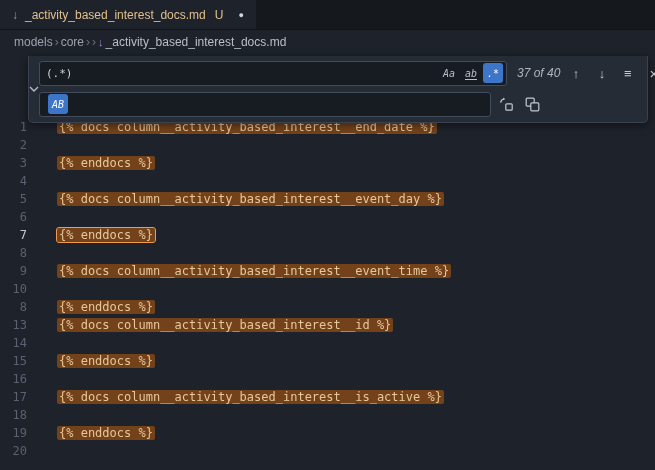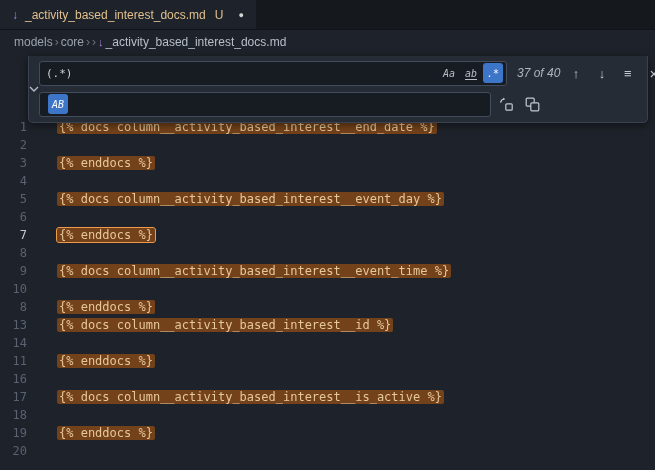--- a/index.html
+++ b/index.html
@@ -208,7 +208,7 @@
     <span class="ctext"><span class="mspan"></span></span>
   </div>
       <div class="cline">
-    <span class="gutter">11</span>
+    <span class="gutter">15</span>
     <span class="ctext"><span class="mspan mspan-on">{% enddocs %}</span></span>
   </div>
       <div class="cline">

